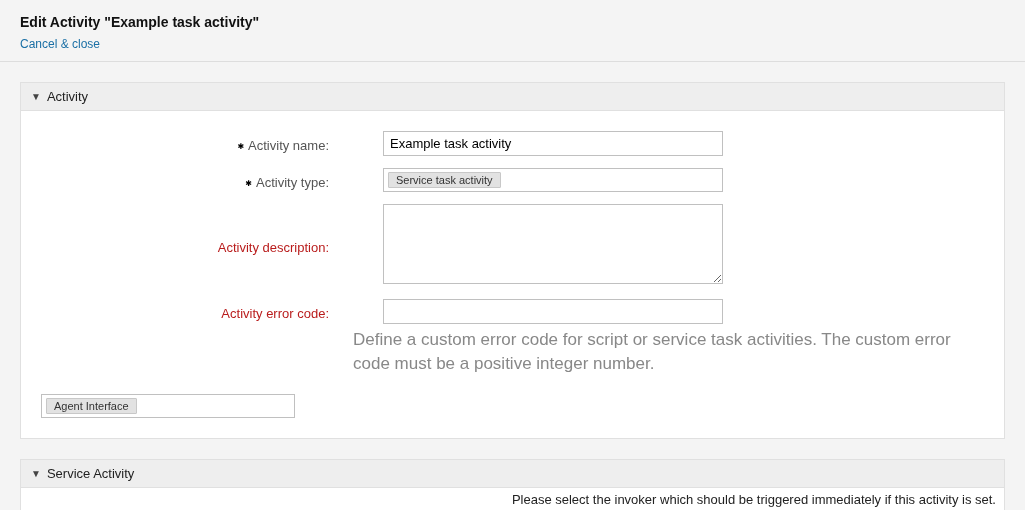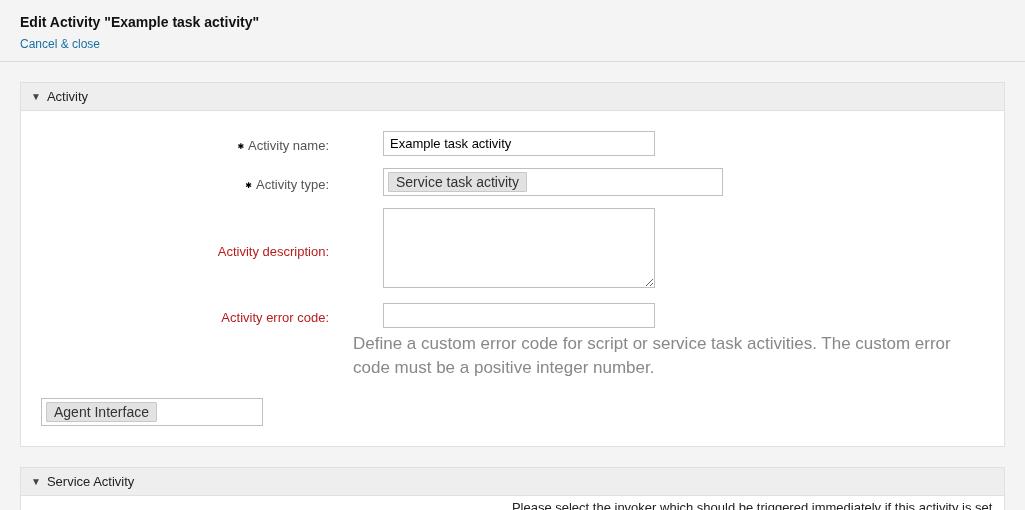--- a/index.html
+++ b/index.html
@@ -79,7 +79,7 @@
   .form-label.muted { color: #b91c1c; }
   .form-control {
     flex: 0 0 auto;
-    width: 272px;
+    width: 340px;
   }
   .form-help {
     font-size: 17px;

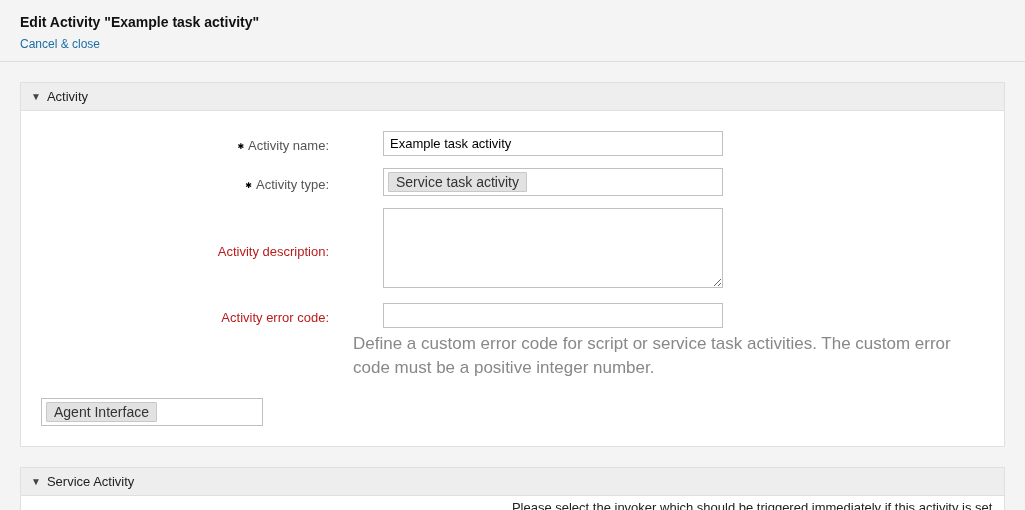--- a/index.html
+++ b/index.html
@@ -113,7 +113,7 @@
     background: #e2e2e2;
     border: 1px solid #c8c8c8;
     padding: 1px 7px;
-    font-size: 14px;
+    font-size: 11px;
     color: #333;
     border-radius: 1px;
   }

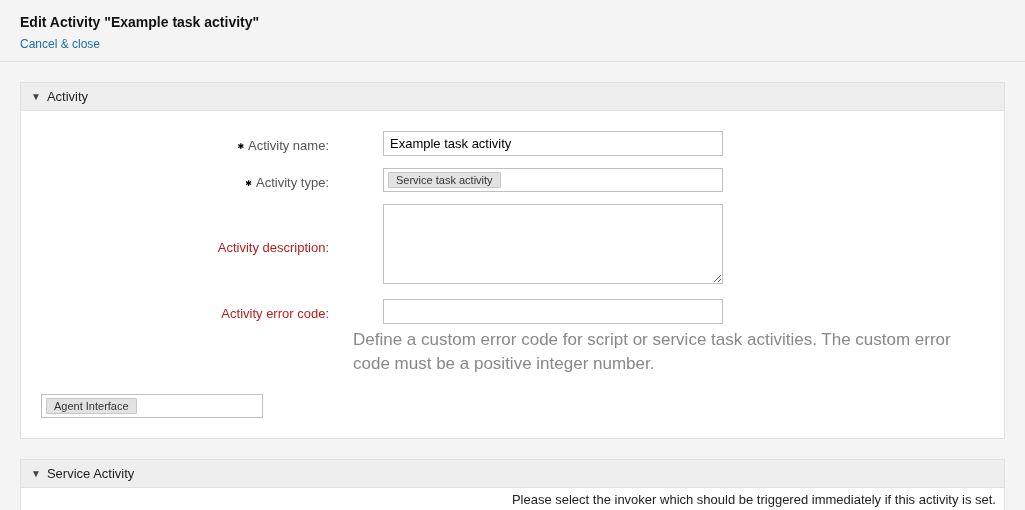--- a/index.html
+++ b/index.html
@@ -108,7 +108,7 @@
     align-items: center;
     min-height: 24px;
   }
-  .chip-field.narrow { width: 222px; }
+  .chip-field.narrow { width: 254px; }
   .chip {
     background: #e2e2e2;
     border: 1px solid #c8c8c8;

